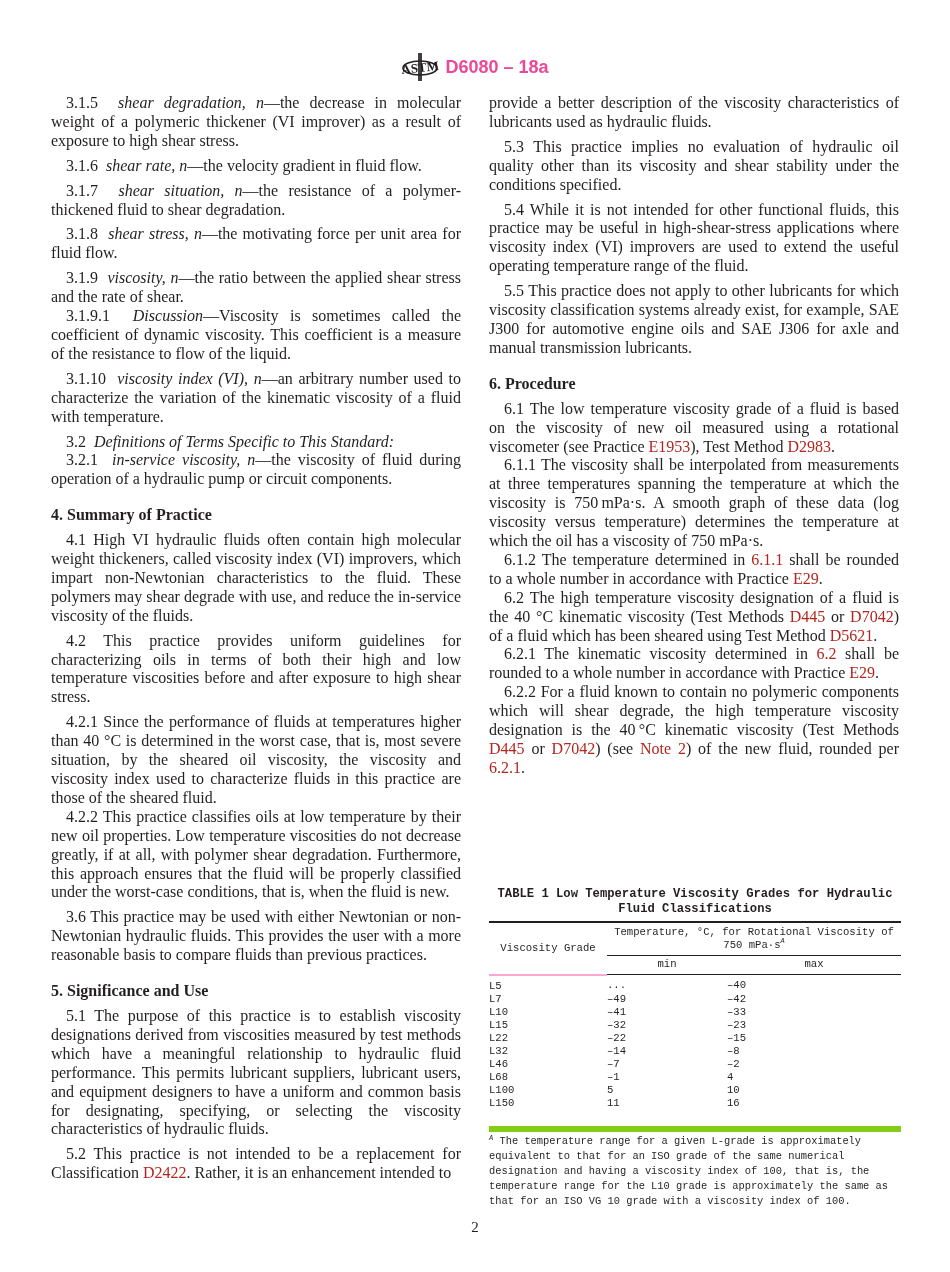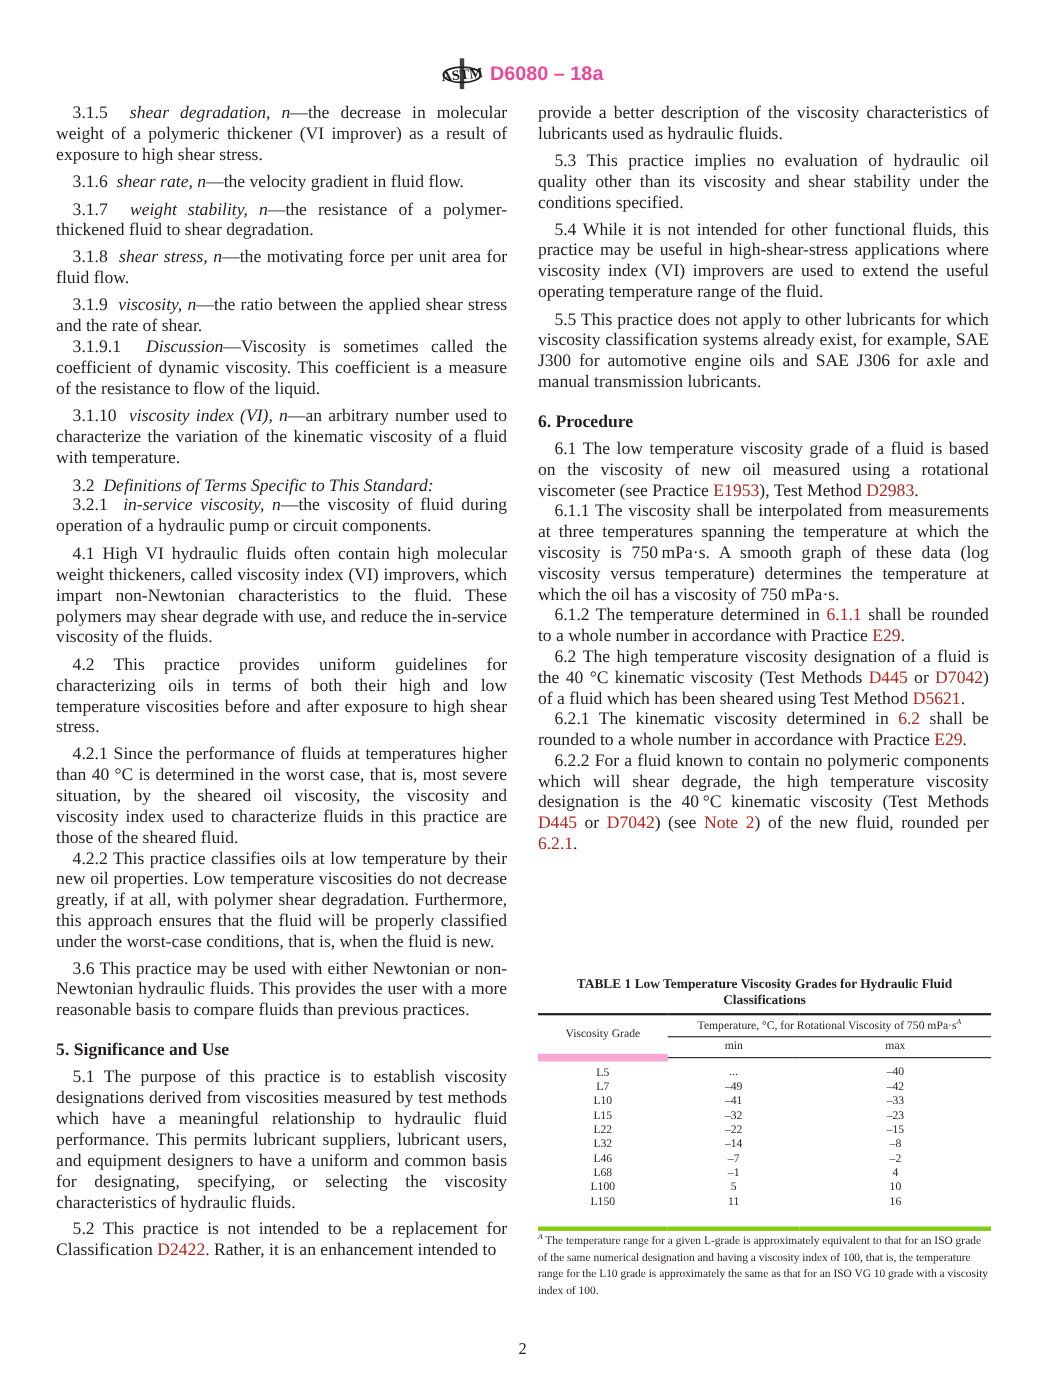--- a/index.html
+++ b/index.html
@@ -50,7 +50,7 @@
 <div class="col left">
   <p class="p"><span>3.1.5</span>&nbsp; <span class="i">shear degradation, n</span><span>—the decrease in molecular weight of a polymeric thickener (VI improver) as a result of exposure to high shear stress.</span></p>
   <p class="p"><span>3.1.6</span>&nbsp; <span class="i">shear rate, n</span><span>—the velocity gradient in fluid flow.</span></p>
-  <p class="p"><span>3.1.7</span>&nbsp; <span class="i">weight stability, n</span><span>—the resistance of a polymer-thickened fluid to shear degradation.</span></p>
+  <p class="p"><span>3.1.7</span>&nbsp; <span class="i">shear situation, n</span><span>—the resistance of a polymer-thickened fluid to shear degradation.</span></p>
   <p class="p"><span>3.1.8</span>&nbsp; <span class="i">shear stress, n</span><span>—the motivating force per unit area for fluid flow.</span></p>
   <p class="p tight"><span>3.1.9</span>&nbsp; <span class="i">viscosity, n</span><span>—the ratio between the applied shear stress and the rate of shear.</span></p>
   <p class="p"><span>3.1.9.1</span>&nbsp; <span class="i">Discussion</span><span>—Viscosity is sometimes called the coefficient of dynamic viscosity. This coefficient is a measure of the resistance to flow of the liquid.</span></p>

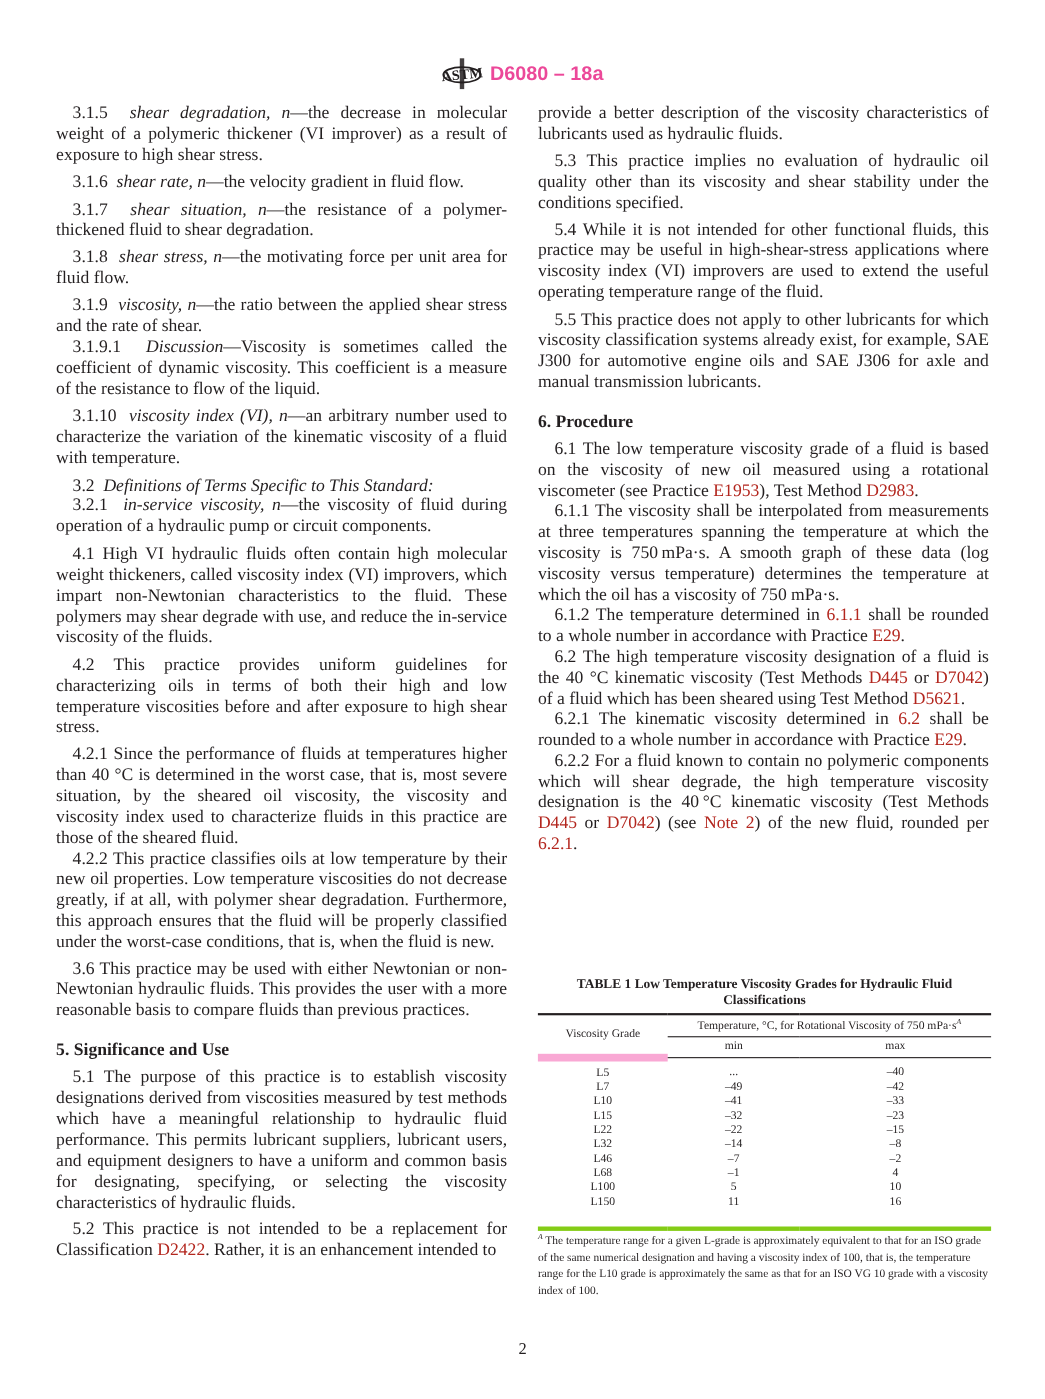--- a/index.html
+++ b/index.html
@@ -58,6 +58,7 @@
   <p class="p tight"><span>3.2</span>&nbsp; <span class="i">Definitions of Terms Specific to This Standard:</span></p>
   <p class="p"><span>3.2.1</span>&nbsp; <span class="i">in-service viscosity, n</span><span>—the viscosity of fluid during operation of a hydraulic pump or circuit components.</span></p>
 
+  <p class="h">4.  Summary of Practice</p>
   <p class="p">4.1  High VI hydraulic fluids often contain high molecular weight thickeners, called viscosity index (VI) improvers, which impart non-Newtonian characteristics to the fluid. These polymers may shear degrade with use, and reduce the in-service viscosity of the fluids.</p>
   <p class="p">4.2  This practice provides uniform guidelines for characterizing oils in terms of both their high and low temperature viscosities before and after exposure to high shear stress.</p>
   <p class="p tight">4.2.1  Since the performance of fluids at temperatures higher than 40 °C is determined in the worst case, that is, most severe situation, by the sheared oil viscosity, the viscosity and viscosity index used to characterize fluids in this practice are those of the sheared fluid.</p>

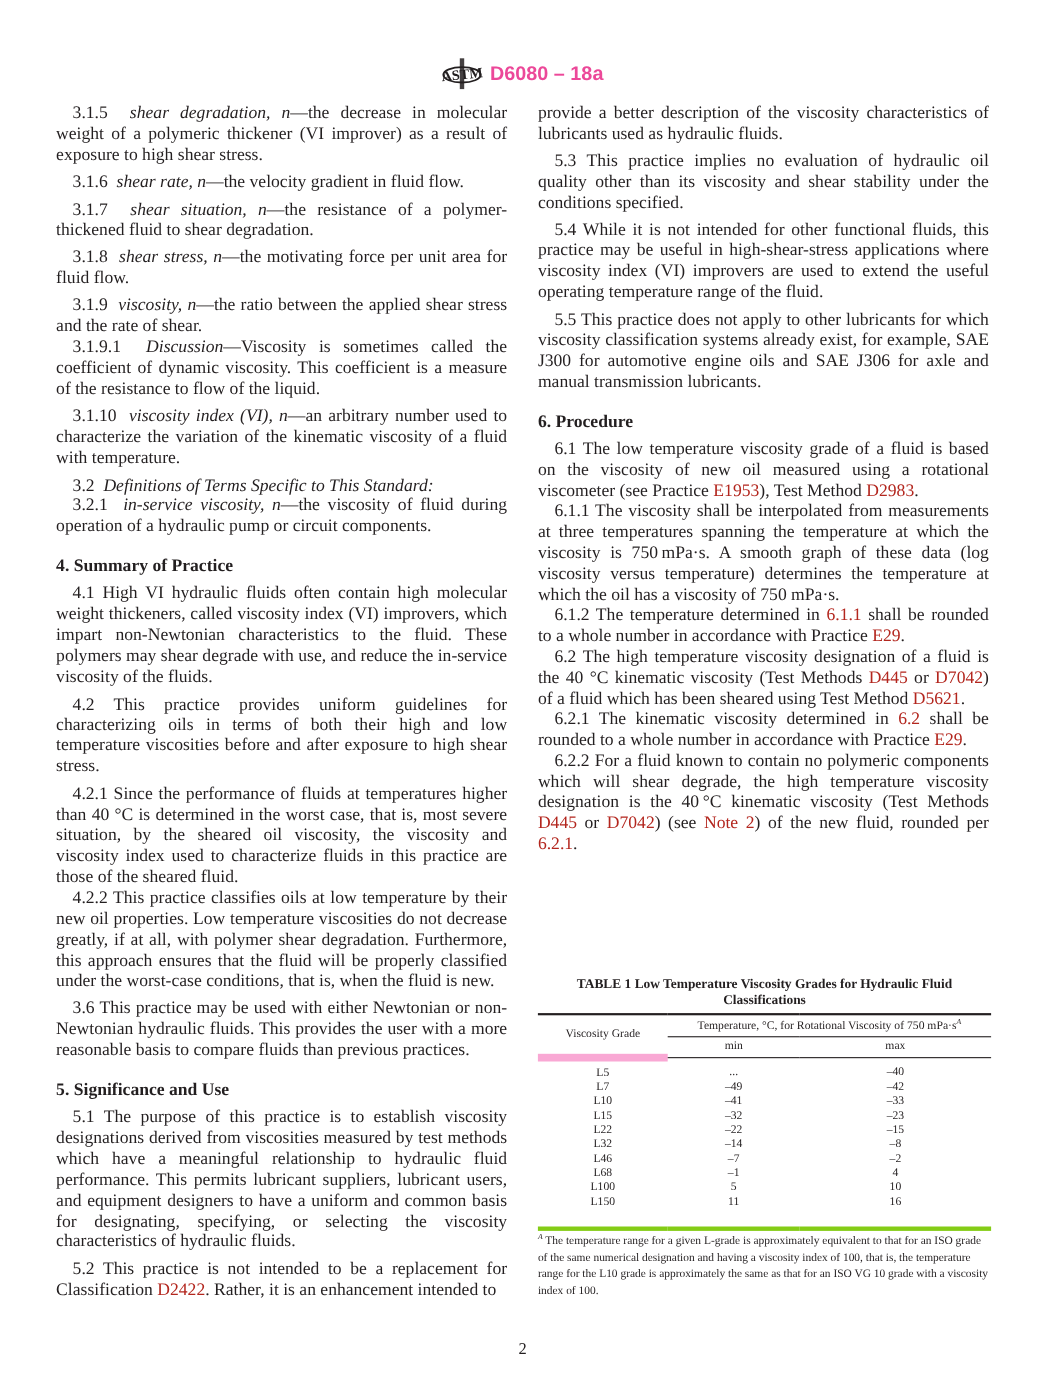--- a/index.html
+++ b/index.html
@@ -17,7 +17,7 @@
   .h { font-weight: bold; margin: 17px 0 6px 0; text-indent: 0; }
   .i { font-style: italic; }
   .lnk { color: #b3261e; cursor: pointer; }
-  .tbl-wrap { position: absolute; left: 489px; top: 887px; width: 412px; font-family: Liberation Serif, serif; }
+  .tbl-wrap { position: absolute; left: 489px; top: 887px; width: 412px; font-family: Liberation Mono, monospace; }
   .tbl-title { font-weight: bold; font-size: 12.2px; text-align: center; line-height: 15px; margin-bottom: 4px; }
   table { width: 100%; border-collapse: collapse; font-size: 10.6px; }
   .top-rule { border-top: 2px solid #231f20; }

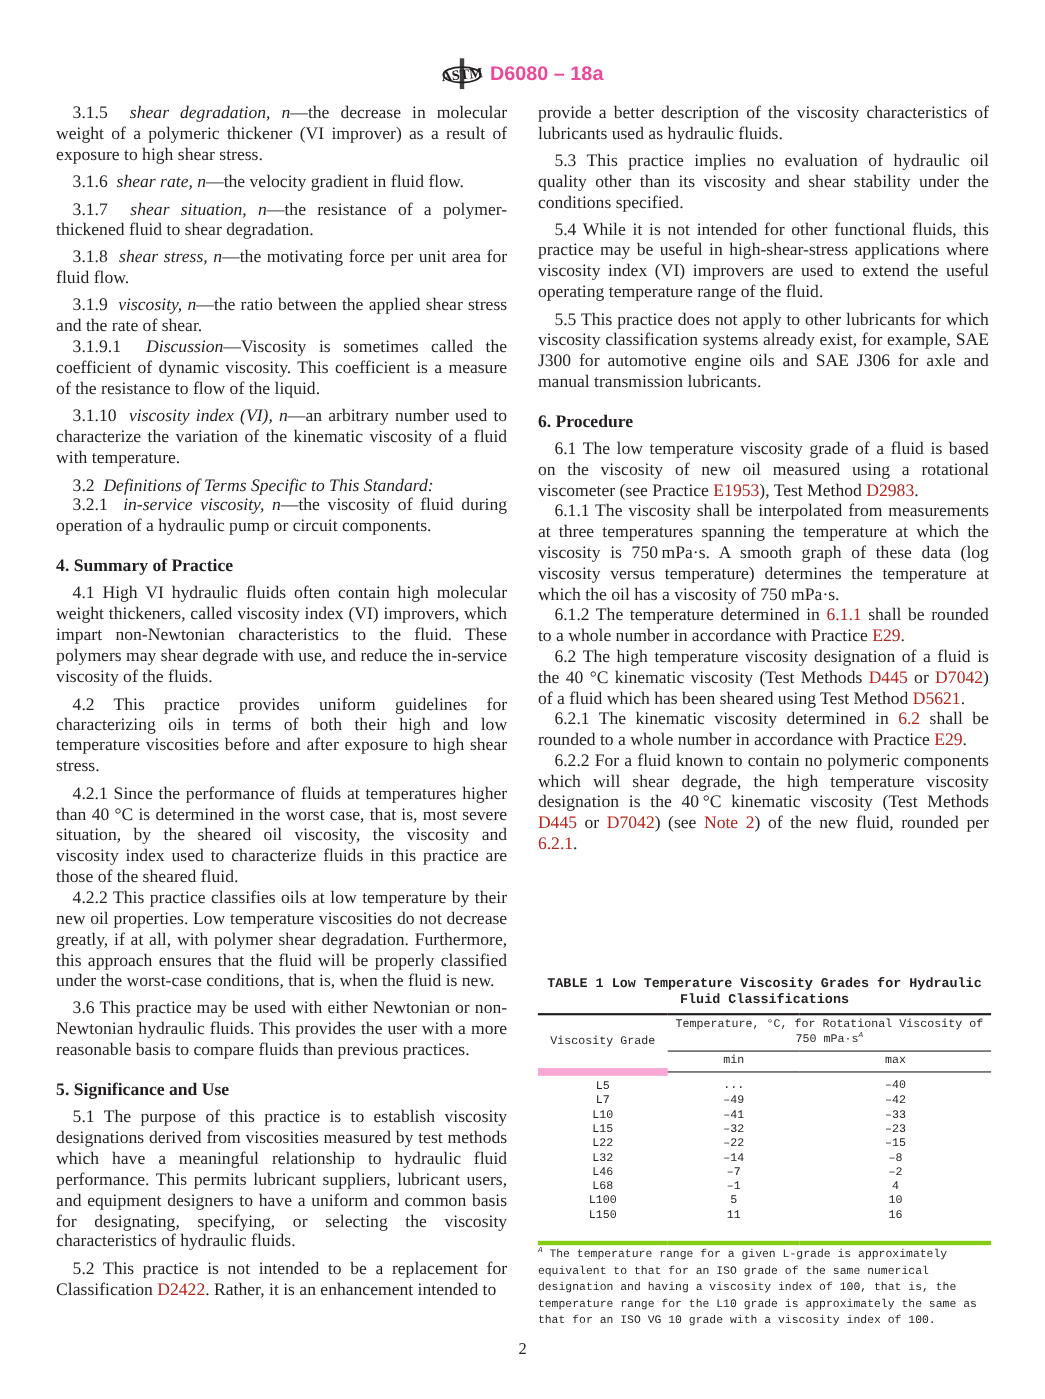--- a/index.html
+++ b/index.html
@@ -22,7 +22,7 @@
   table { width: 100%; border-collapse: collapse; font-size: 10.6px; }
   .top-rule { border-top: 2px solid #231f20; }
   th { font-weight: normal; padding: 0; }
-  .th-grade { width: 118px; vertical-align: middle; border-bottom: 7px solid #f9a8d4; }
+  .th-grade { width: 118px; vertical-align: middle; border-bottom: 2px solid #f9a8d4; }
   .th-temp { text-align: center; line-height: 13px; padding: 3px 0 3px 0; border-bottom: 1px solid #231f20; }
   .th-sub { text-align: center; line-height: 13px; padding: 2px 0 3px 0; border-bottom: 1px solid #231f20; }
   td { text-align: center; line-height: 13px; padding: 0; }

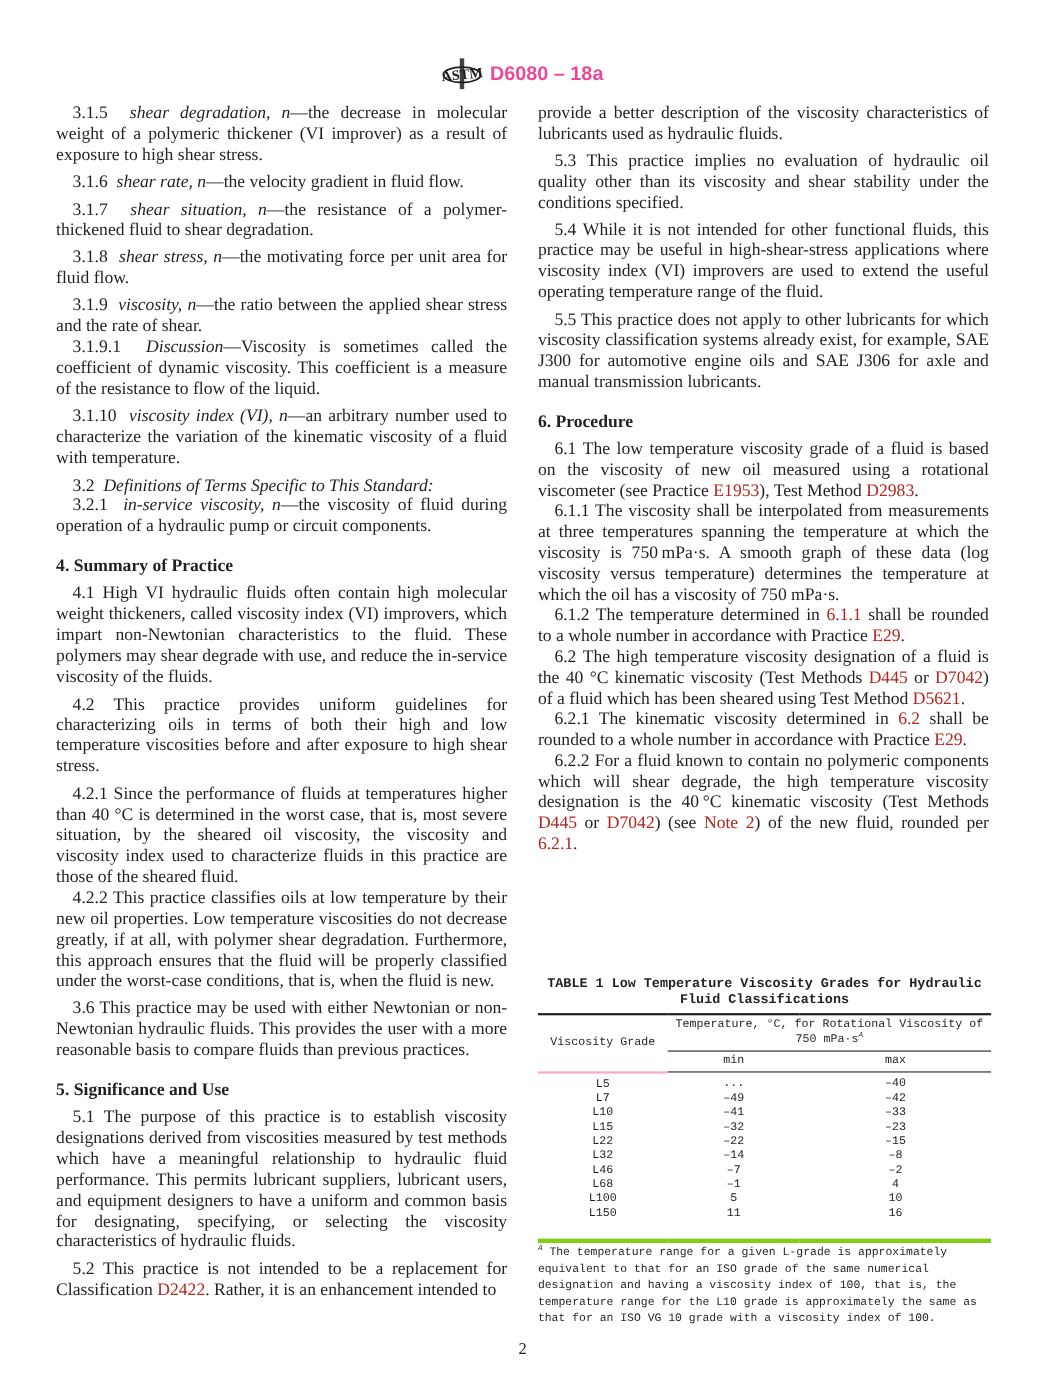--- a/index.html
+++ b/index.html
@@ -25,7 +25,7 @@
   .th-grade { width: 118px; vertical-align: middle; border-bottom: 2px solid #f9a8d4; }
   .th-temp { text-align: center; line-height: 13px; padding: 3px 0 3px 0; border-bottom: 1px solid #231f20; }
   .th-sub { text-align: center; line-height: 13px; padding: 2px 0 3px 0; border-bottom: 1px solid #231f20; }
-  td { text-align: center; line-height: 13px; padding: 0; }
+  td { text-align: left; line-height: 13px; padding: 0; }
   tbody tr:first-child td { padding-top: 4px; }
   tbody tr:last-child td { padding-bottom: 16px; border-bottom: 4px solid #84cc16; }
   .col-min { width: 120px; }

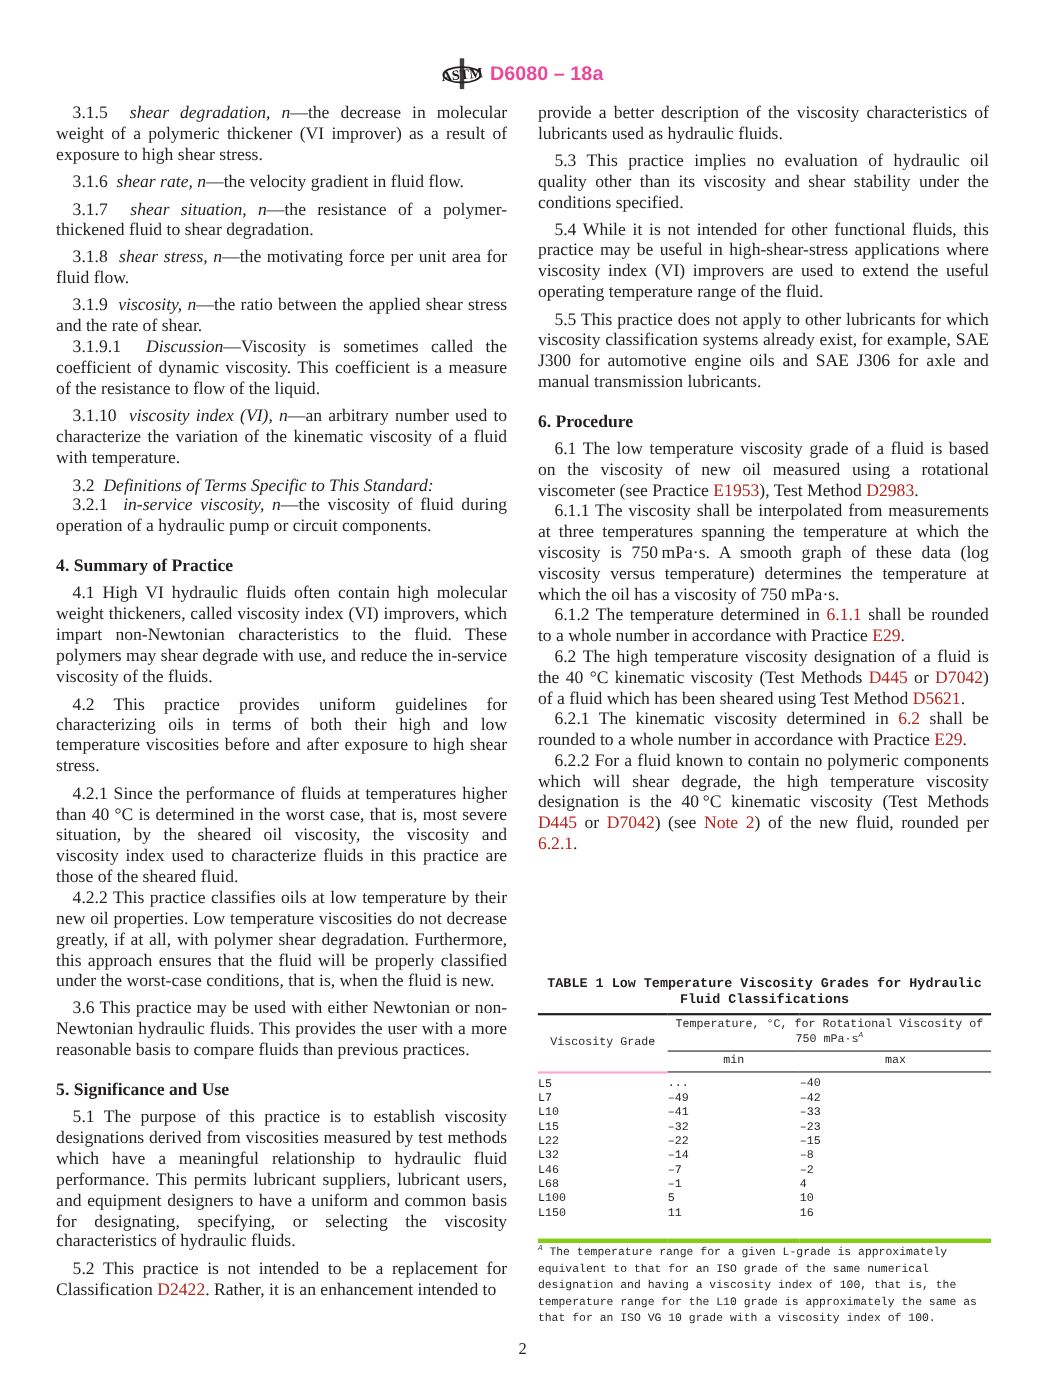--- a/index.html
+++ b/index.html
@@ -27,7 +27,7 @@
   .th-sub { text-align: center; line-height: 13px; padding: 2px 0 3px 0; border-bottom: 1px solid #231f20; }
   td { text-align: left; line-height: 13px; padding: 0; }
   tbody tr:first-child td { padding-top: 4px; }
-  tbody tr:last-child td { padding-bottom: 16px; border-bottom: 4px solid #84cc16; }
+  tbody tr:last-child td { padding-bottom: 16px; border-bottom: 6px solid #84cc16; }
   .col-min { width: 120px; }
   .foot { font-size: 10.4px; line-height: 15px; margin-top: 2px; text-align: left; }
   sup { font-style: italic; font-size: 7px; vertical-align: super; line-height: 0; }

